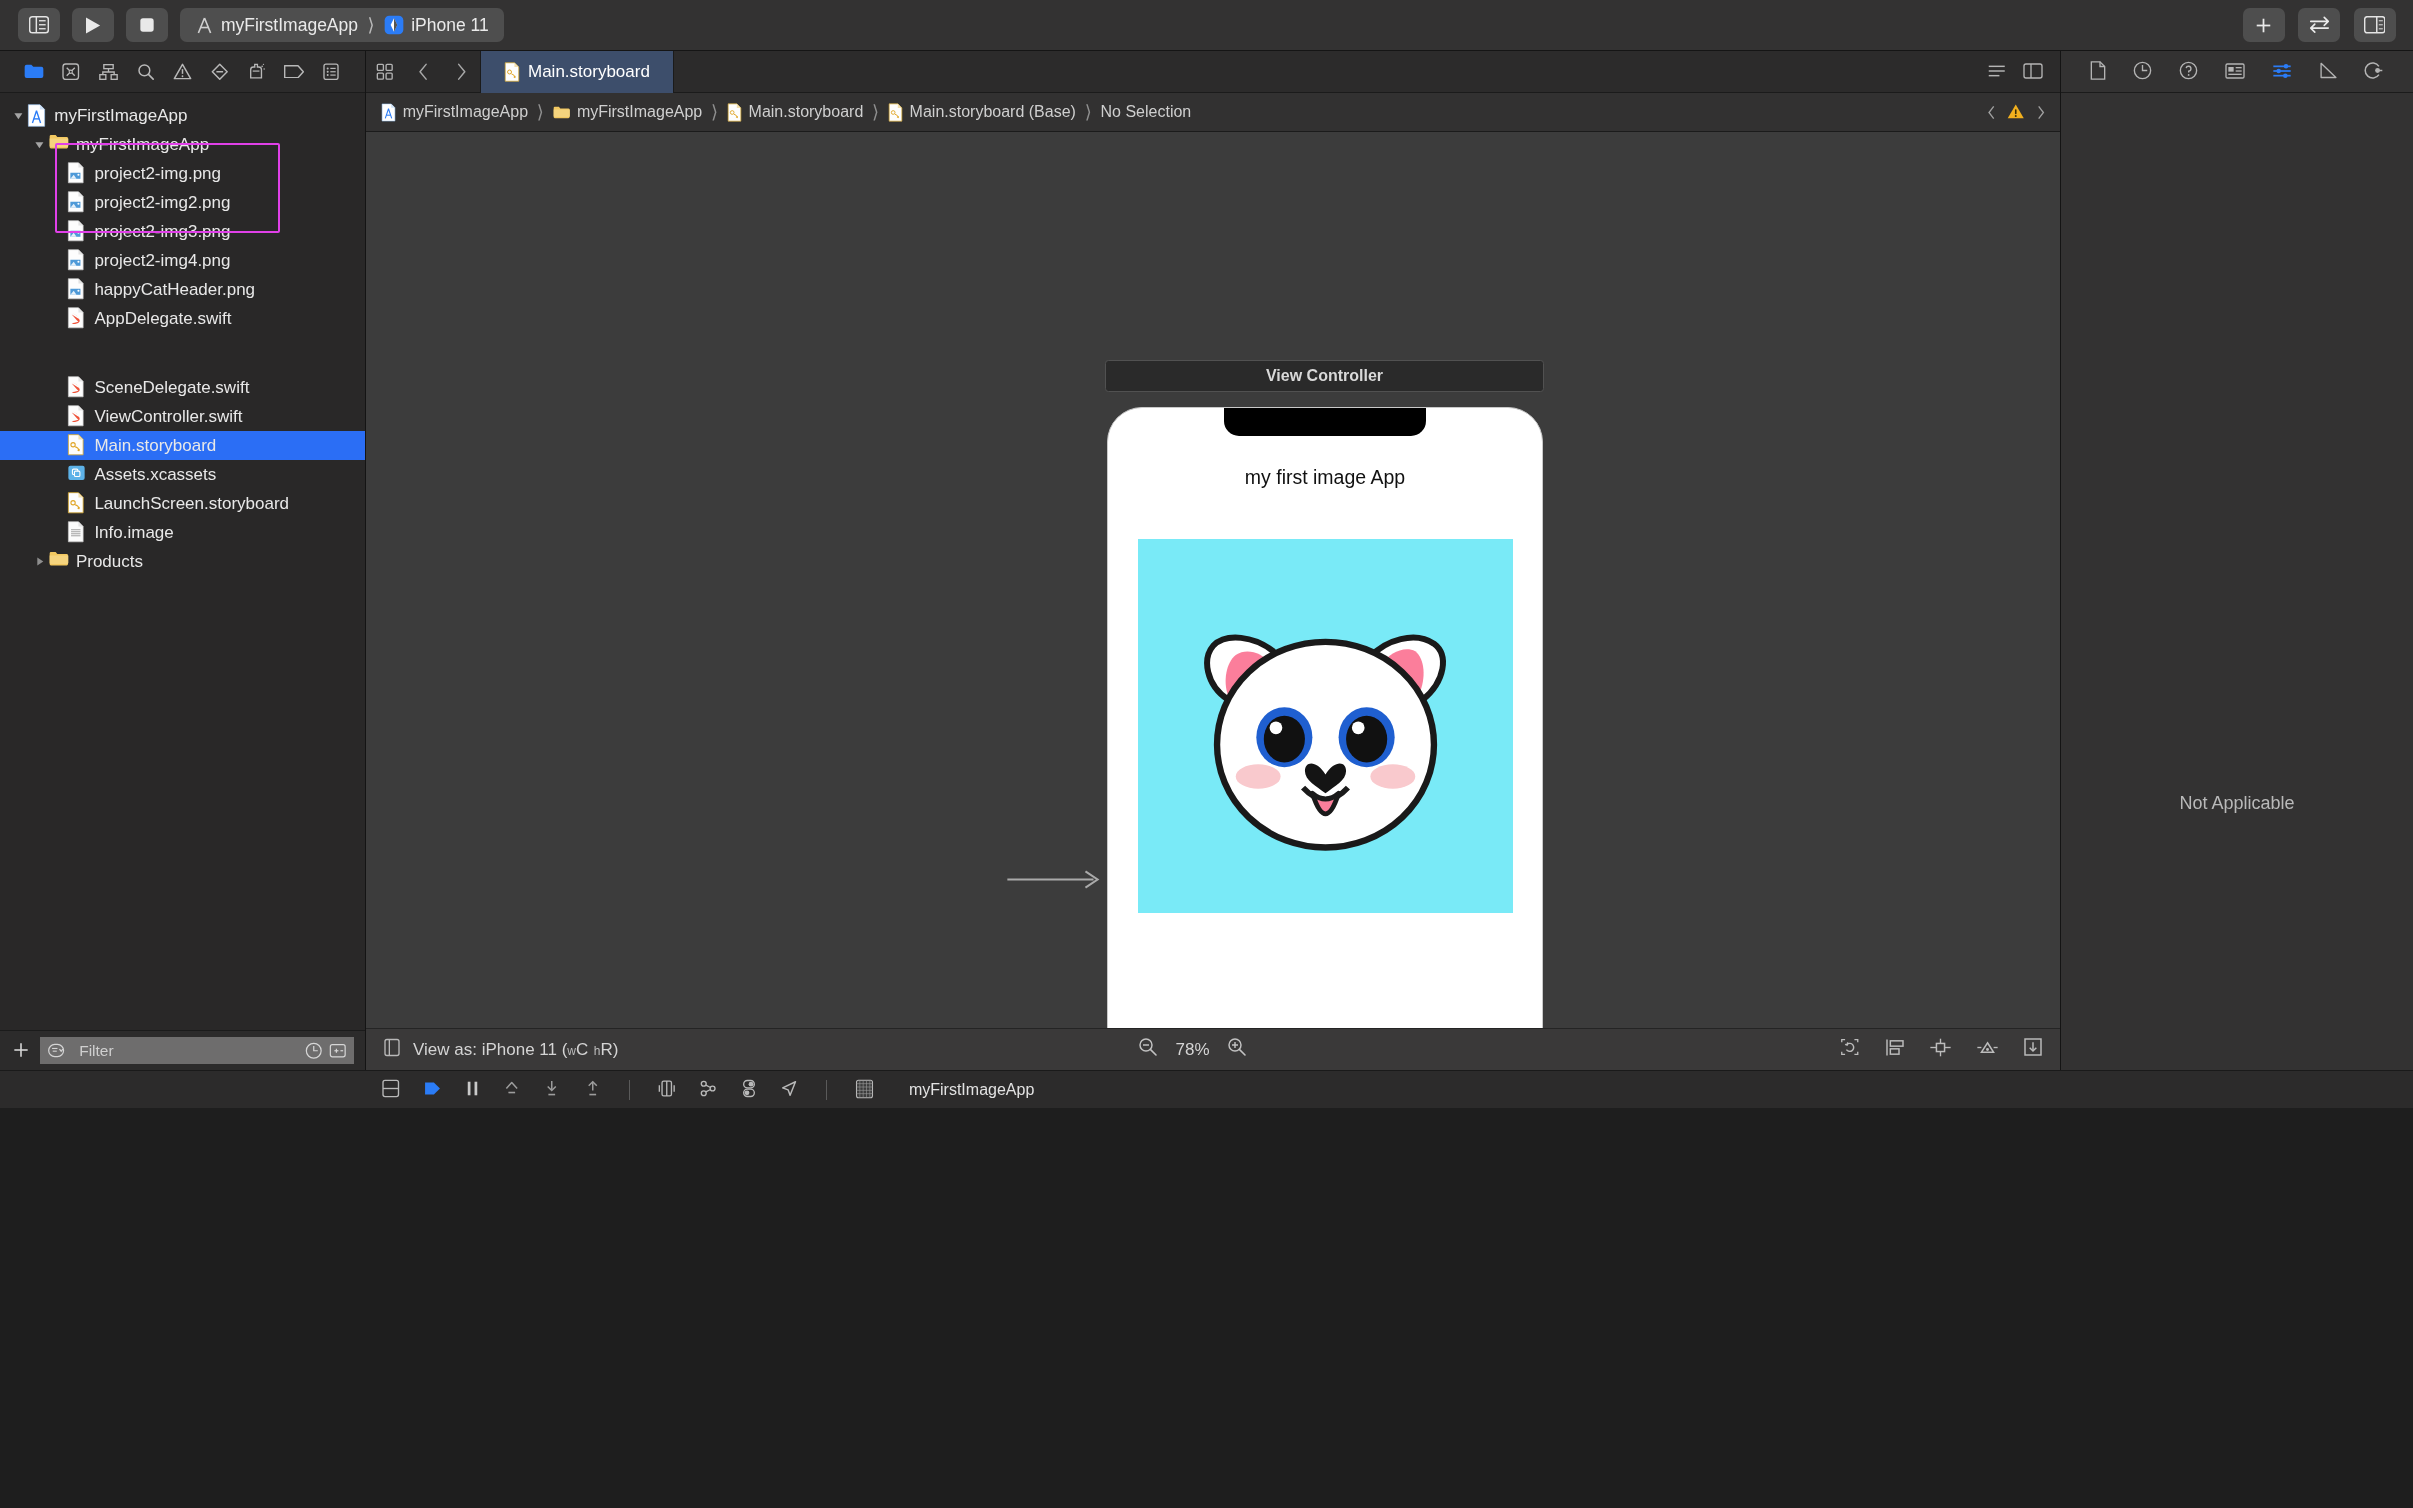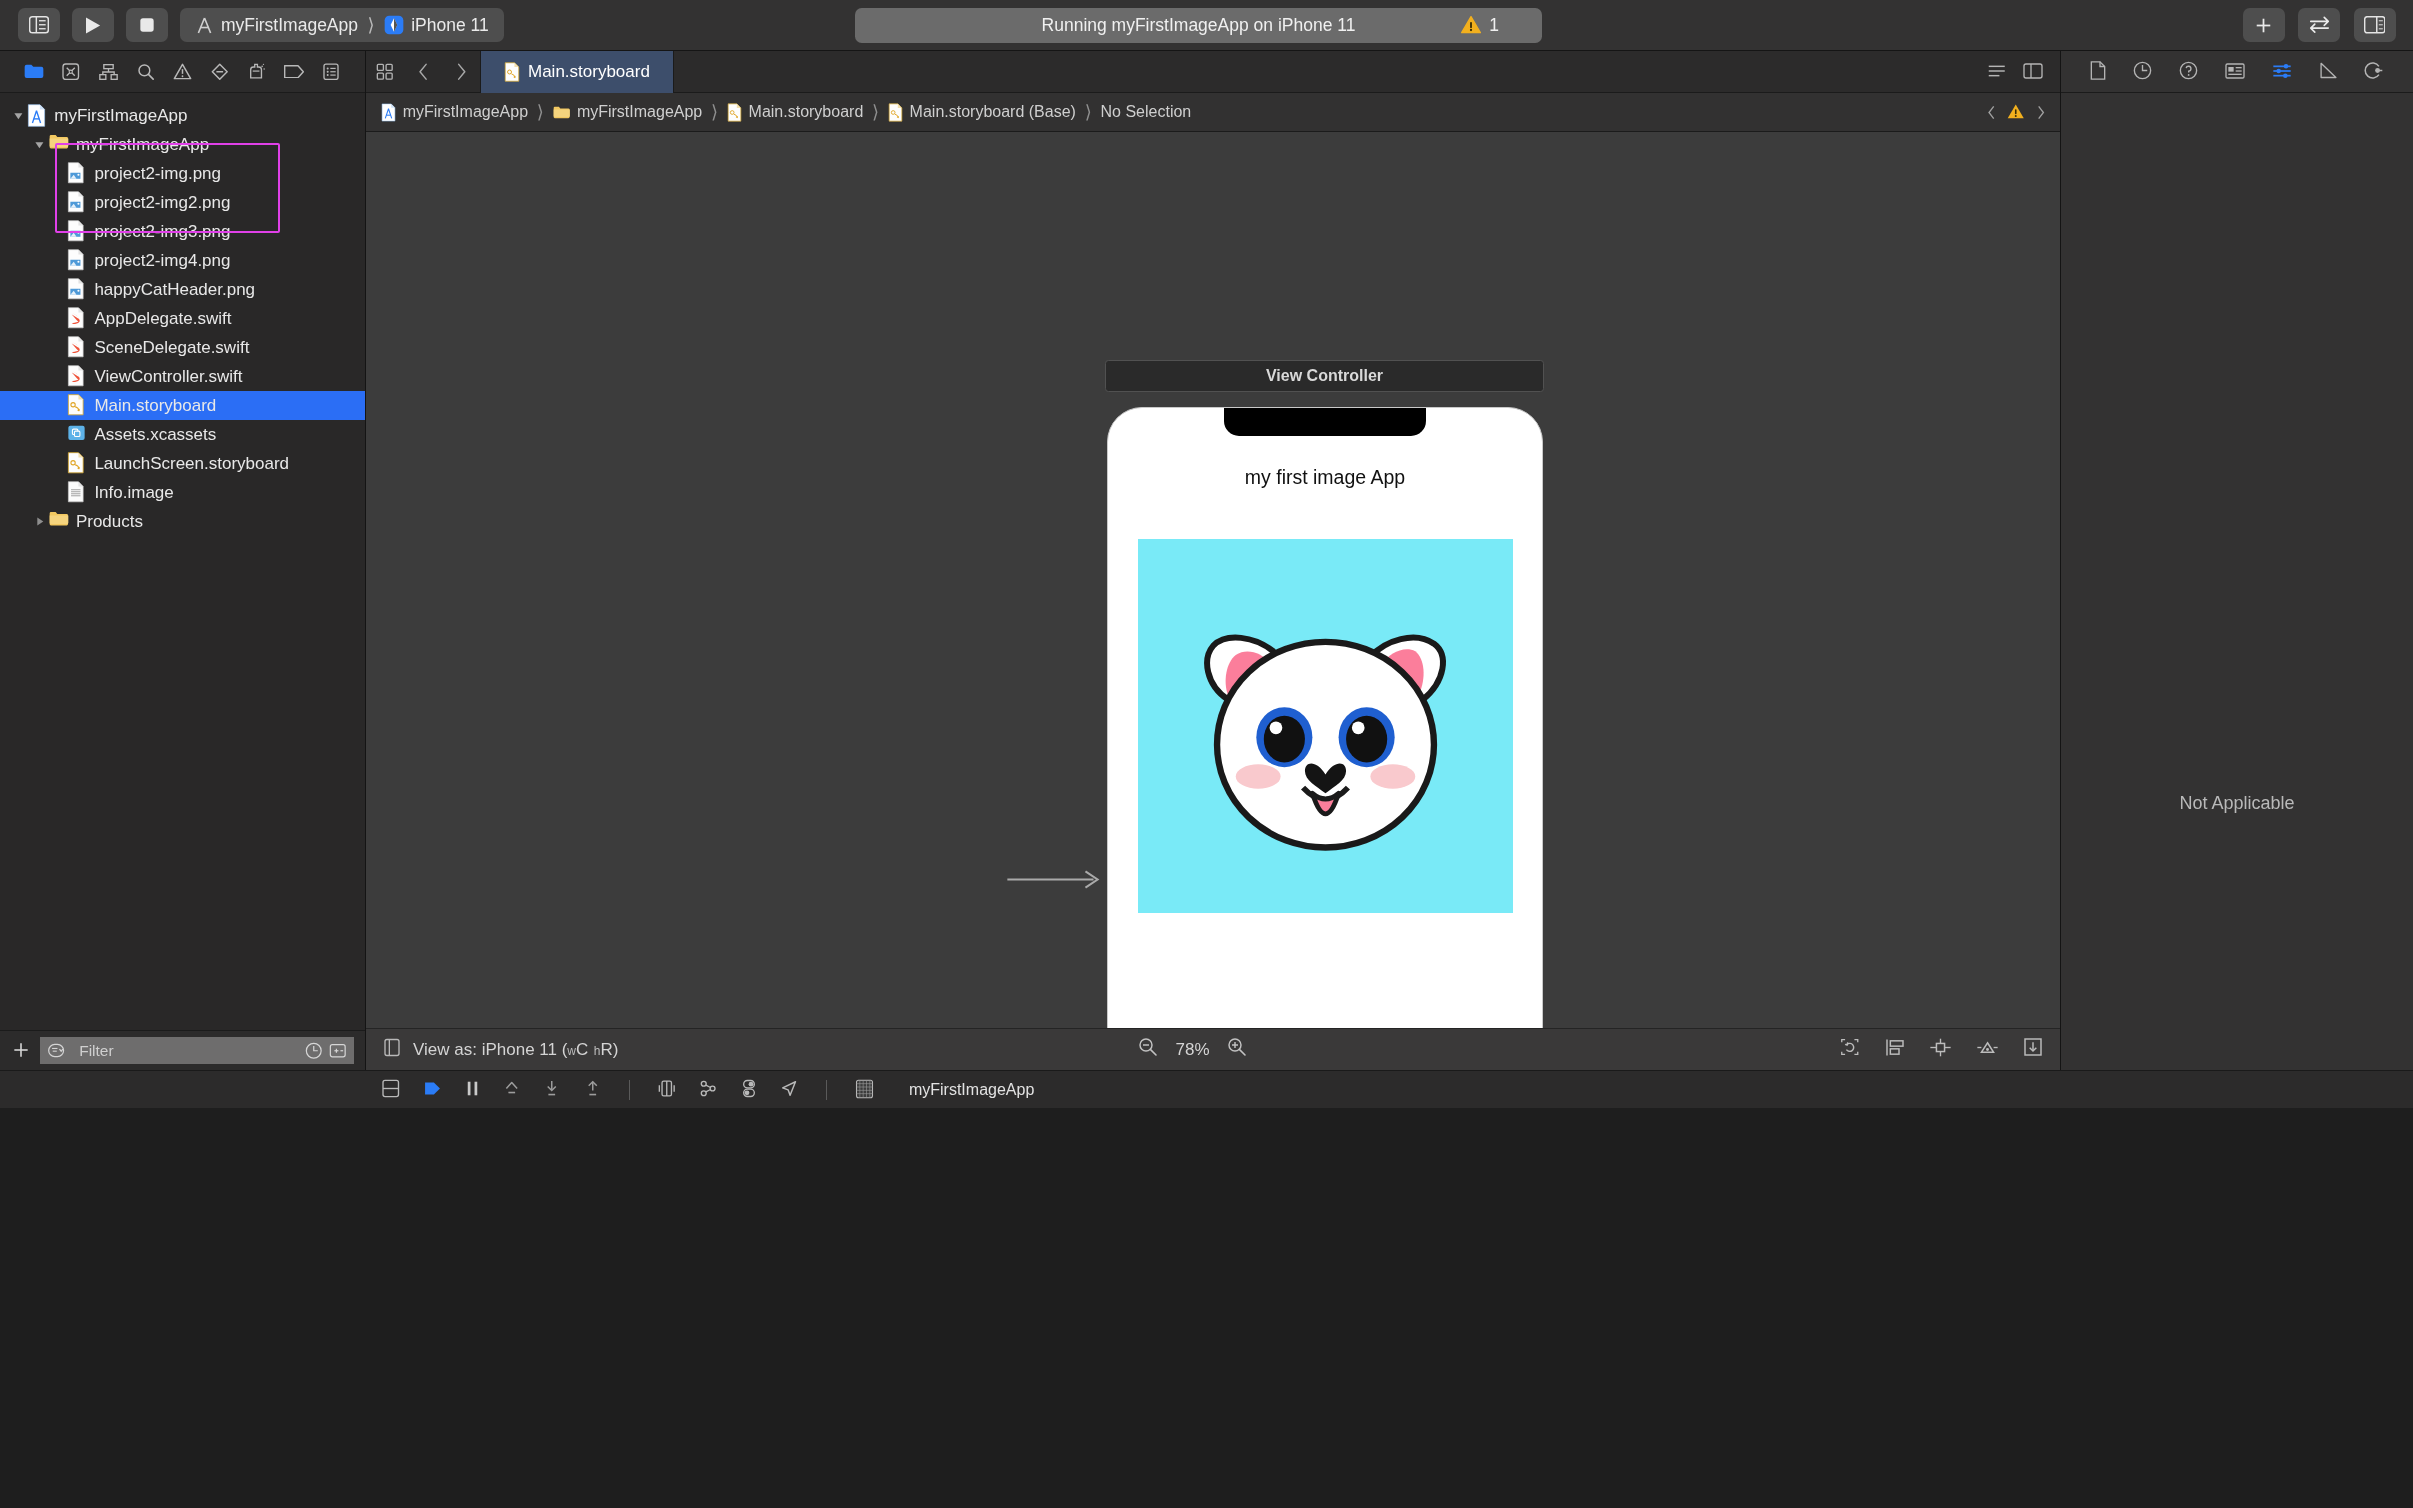--- a/index.html
+++ b/index.html
@@ -210,17 +210,6 @@
       <span>iPhone 11</span>
     </div>
 
-    <div class="status-field">
-      <span>Running myFirstImageApp on iPhone 11</span>
-      <span style="position:absolute; right:43px; display:flex; align-items:center; gap:8px;">
-        <svg class="xc-icon" width="20" height="18" viewBox="0 0 30 27">
-          <path d="M15 1 L29 25 L1 25 Z" fill="#f2b01e" stroke="#f2b01e" stroke-width="2" stroke-linejoin="round"></path>
-          <rect x="13.6" y="9" width="2.8" height="9" rx="1.3" fill="#3a2d05"></rect>
-          <circle cx="15" cy="21" r="1.7" fill="#3a2d05"></circle>
-        </svg>
-        <span>1</span>
-      </span>
-    </div>
 
     <div class="tb-right">
       <div class="tb-btn">

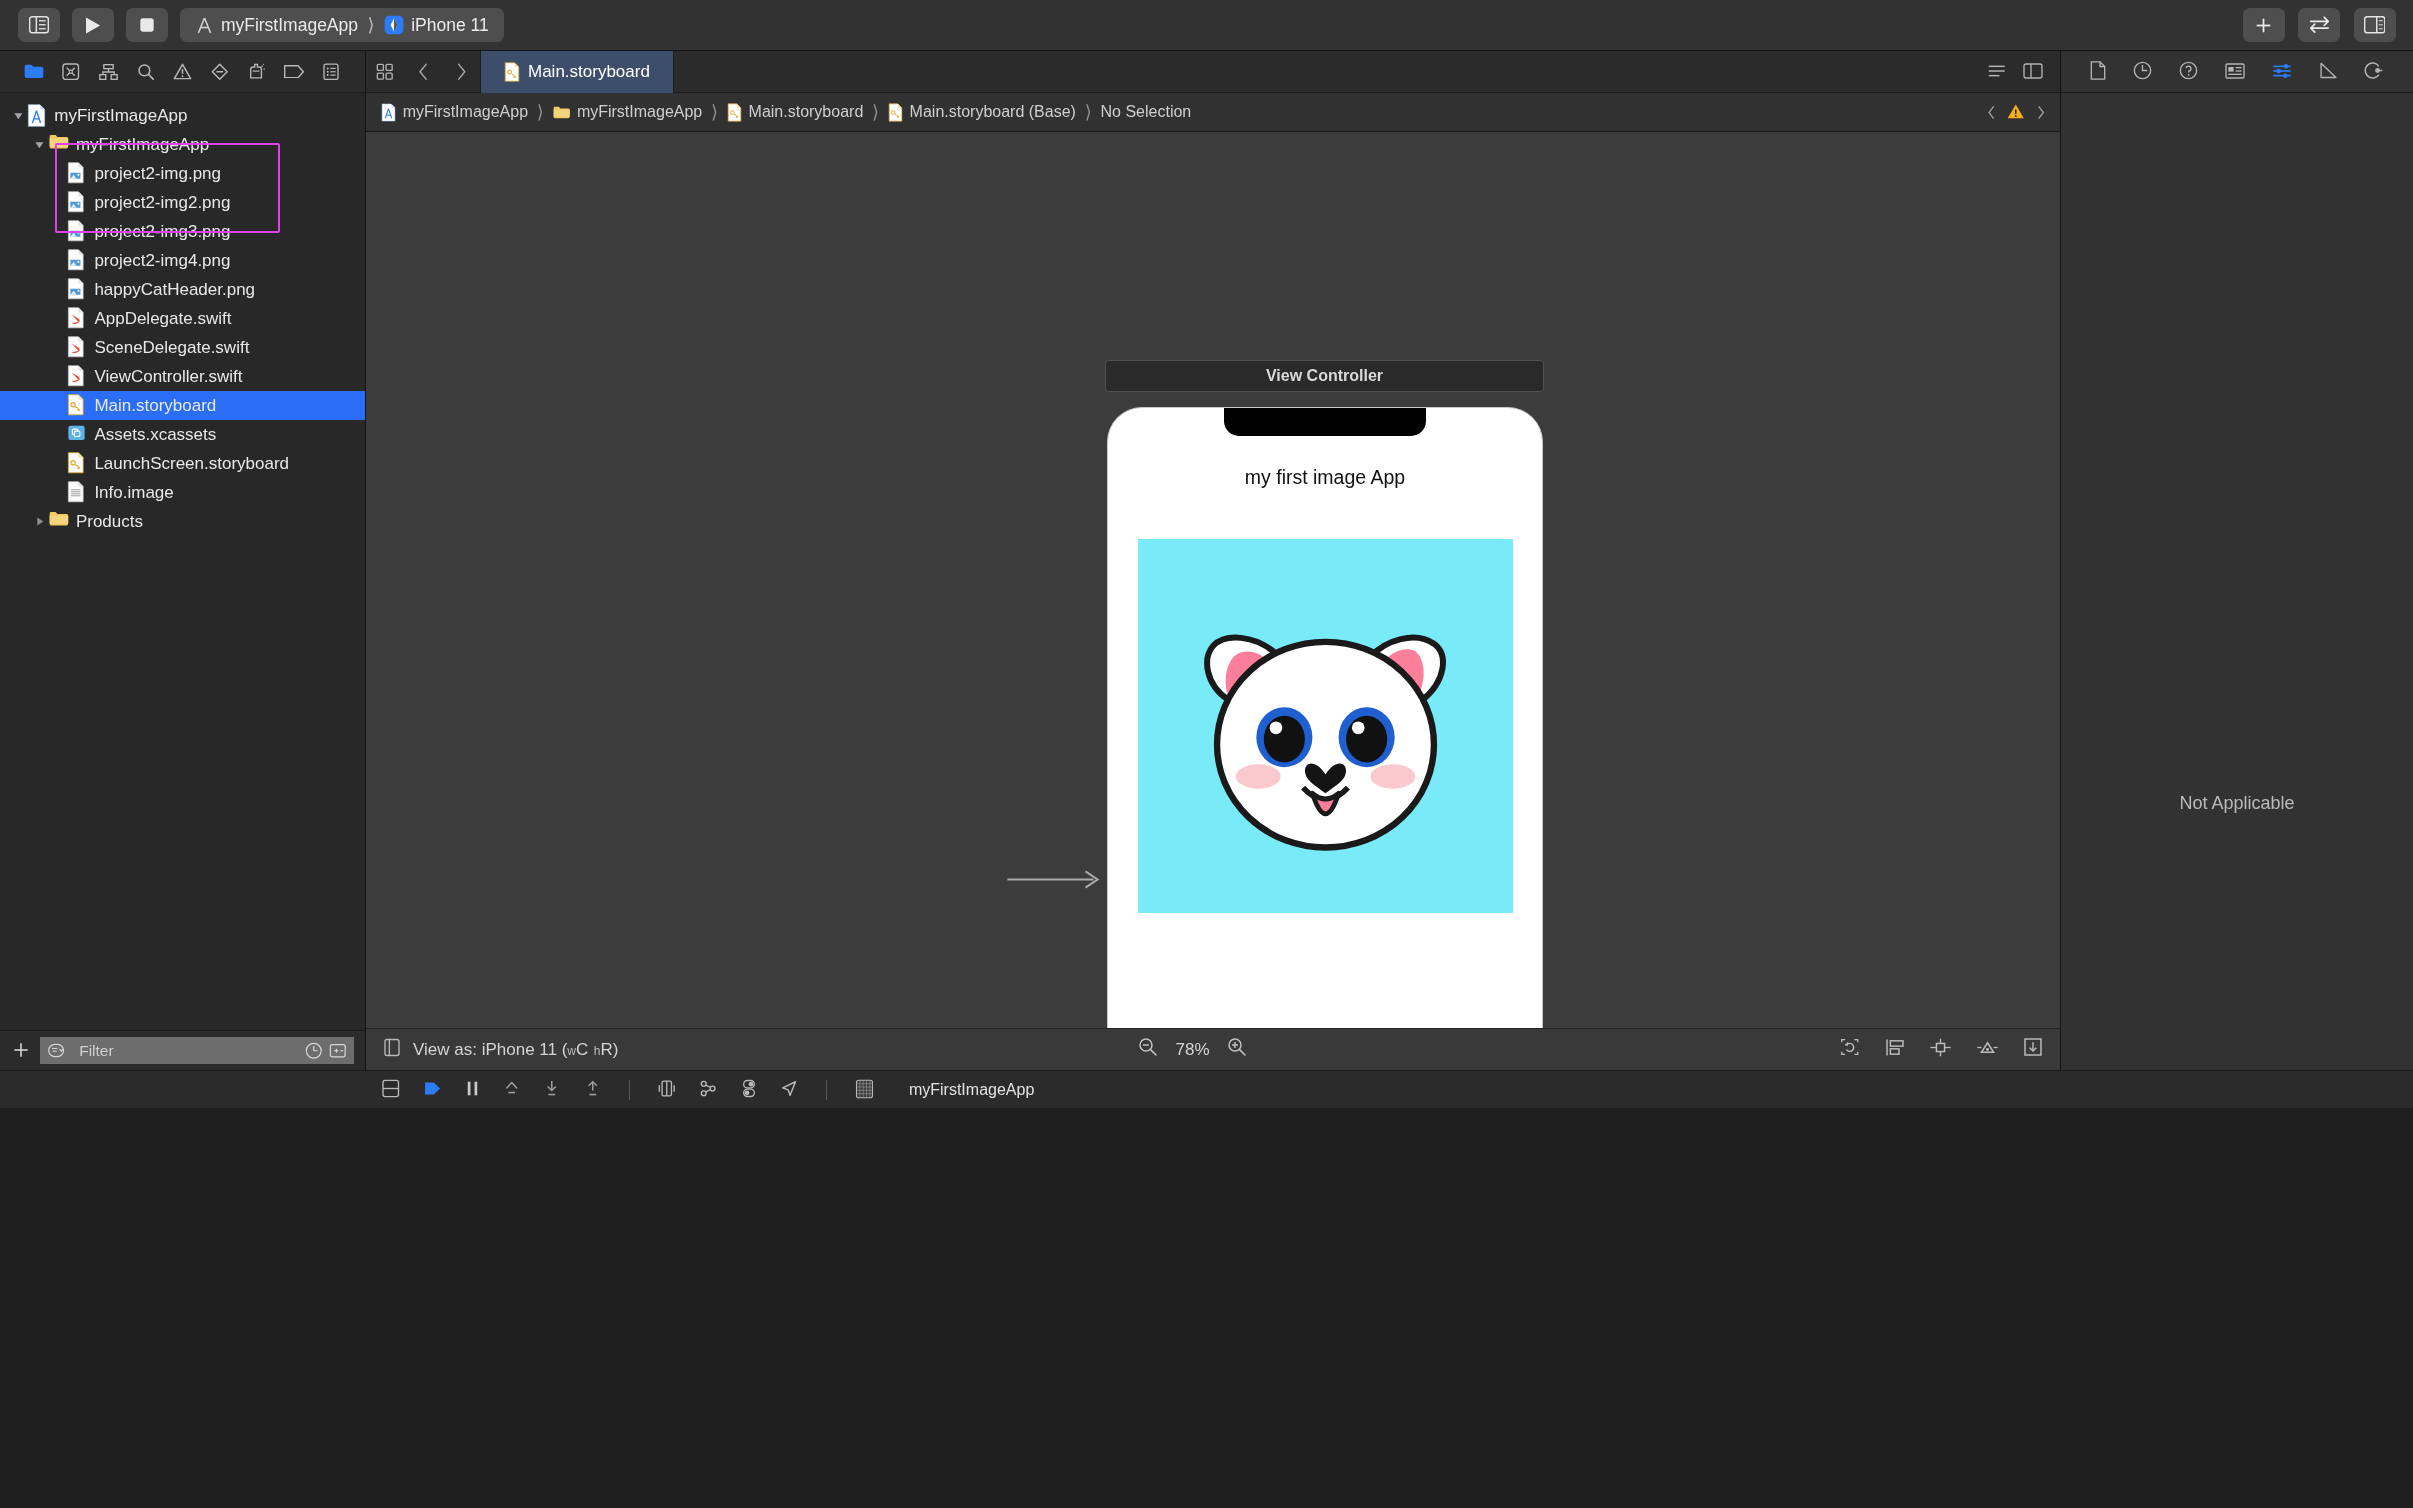--- a/index.html
+++ b/index.html
@@ -412,7 +412,7 @@
           </span>
           <span>AppDelegate.swift</span>
         </div>
-        <div class="row" style="padding-left:67px;">
+        <div class="row" style="padding-left:67px;margin-top:40px;">
           <span class="ricon">
             <svg width="17.5" height="21.5" viewBox="0 0 26 32">
                 <path d="M2 1 H17 L24 8 V31 H2 Z" fill="#fdfdfd" stroke="#c8c8c8" stroke-width="1"></path>

